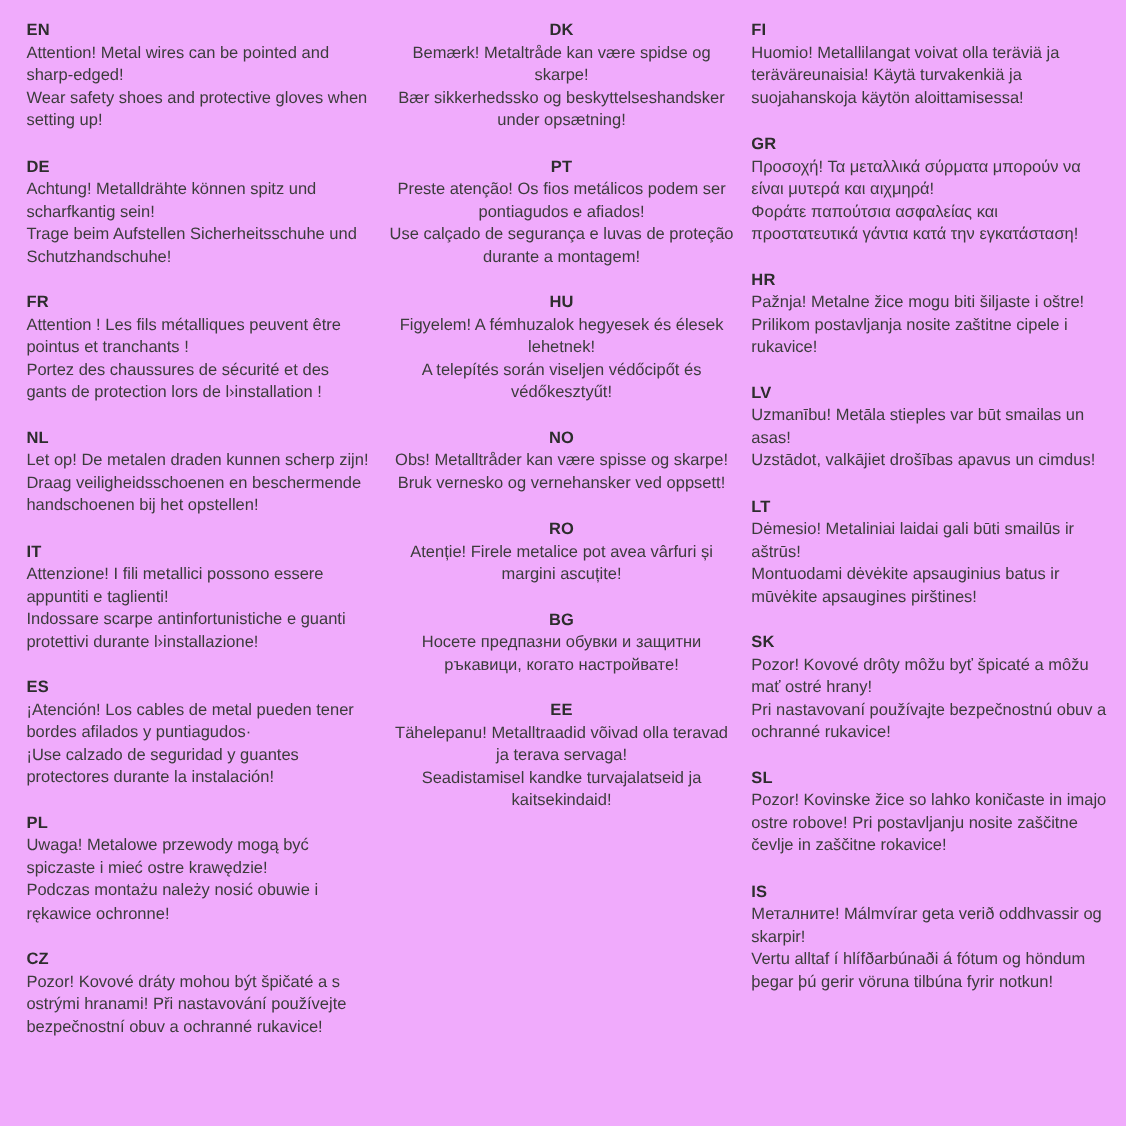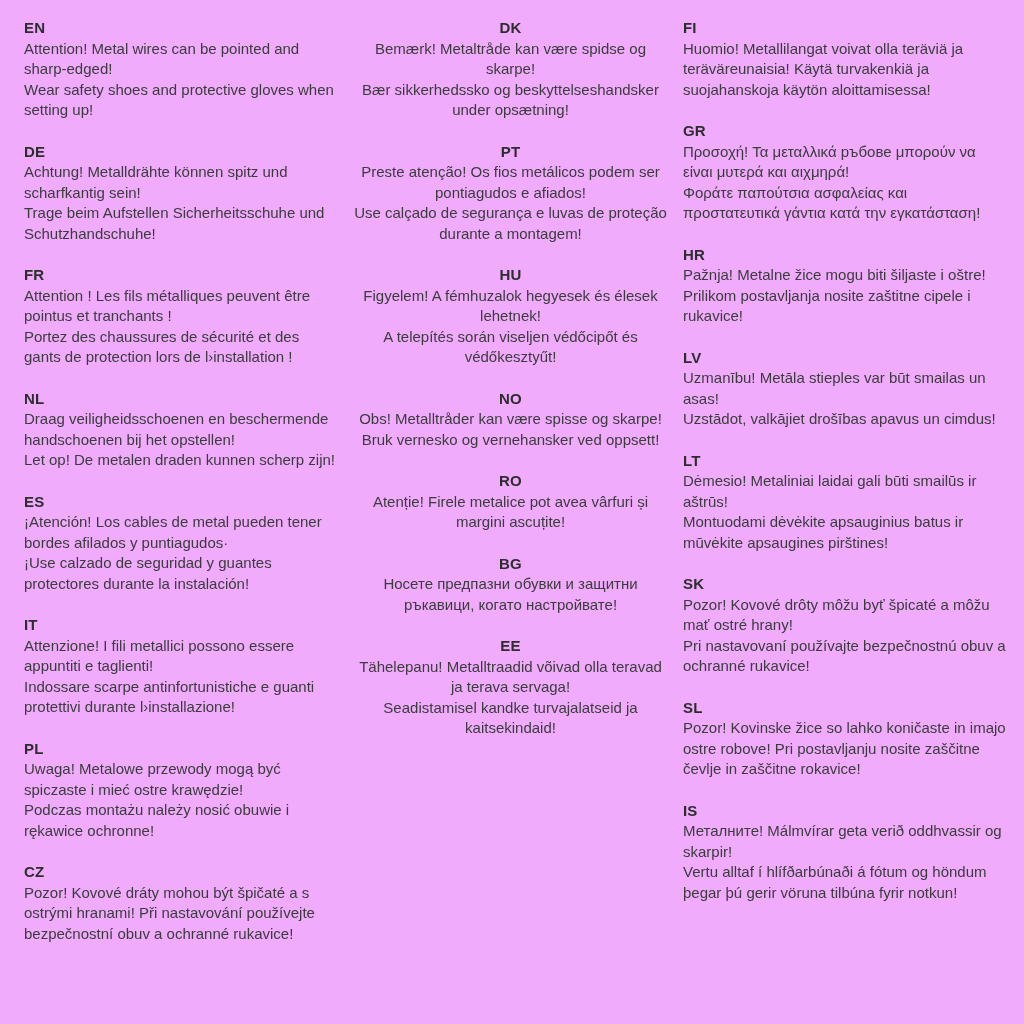--- a/index.html
+++ b/index.html
@@ -133,7 +133,7 @@
       </section>
       <section class="lang-section">
         <h2 class="lang-code">GR</h2>
-        <p class="lang-text">Προσοχή! Τα μεταλλικά ръбове μπορούν να είναι μυτερά και αιχμηρά!</p>
+        <p class="lang-text">Προσοχή! Τα μεταλλικά σύρματα μπορούν να είναι μυτερά και αιχμηρά!</p>
         <p class="lang-text">Φοράτε παπούτσια ασφαλείας και προστατευτικά γάντια κατά την εγκατάσταση!</p>
       </section>
       <section class="lang-section">

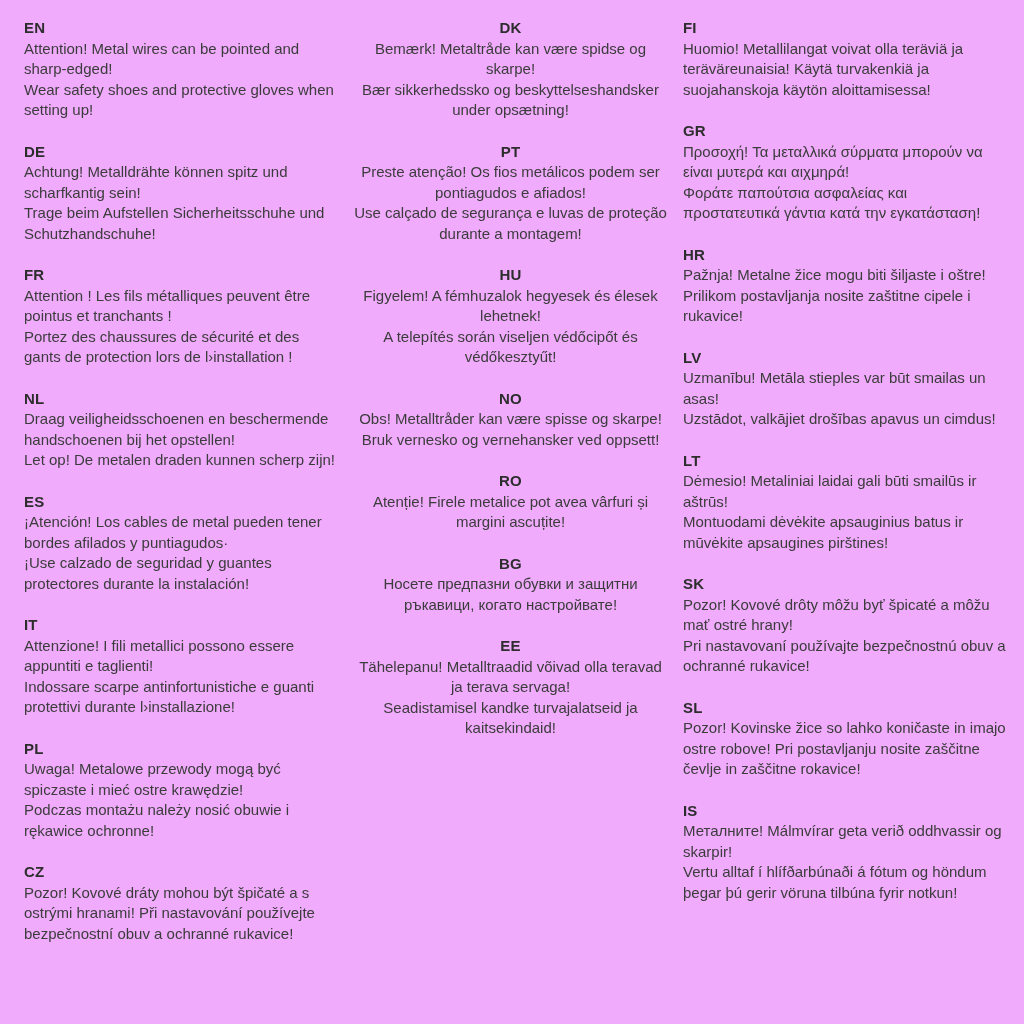--- a/index.html
+++ b/index.html
@@ -68,8 +68,8 @@
       </section>
       <section class="lang-section">
         <h2 class="lang-code">NL</h2>
+        <p class="lang-text">Let op! De metalen draden kunnen scherp zijn!</p>
         <p class="lang-text">Draag veiligheidsschoenen en beschermende handschoenen bij het opstellen!</p>
-        <p class="lang-text">Let op! De metalen draden kunnen scherp zijn!</p>
       </section>
       <section class="lang-section">
         <h2 class="lang-code">ES</h2>

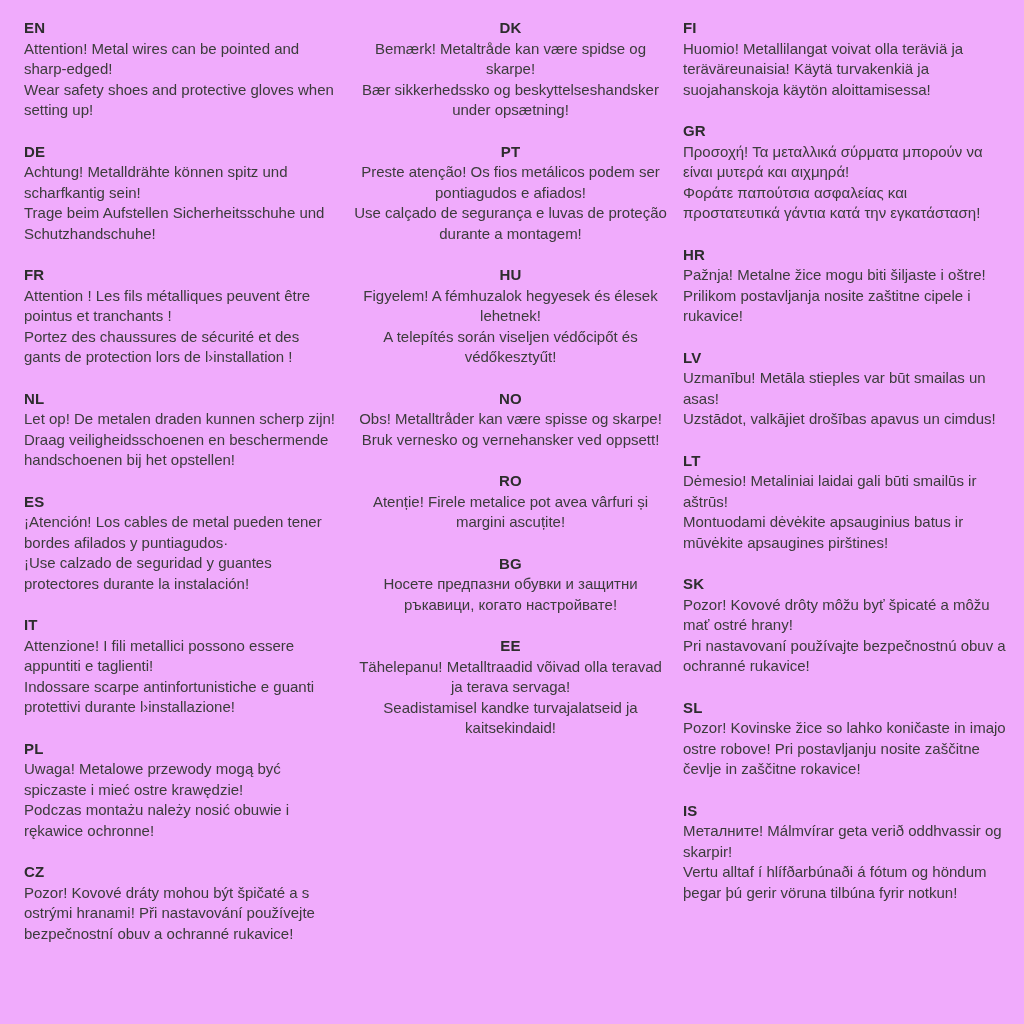--- a/index.html
+++ b/index.html
@@ -72,14 +72,14 @@
         <p class="lang-text">Draag veiligheidsschoenen en beschermende handschoenen bij het opstellen!</p>
       </section>
       <section class="lang-section">
+        <h2 class="lang-code">IT</h2>
+        <p class="lang-text">Attenzione! I fili metallici possono essere appuntiti e taglienti!</p>
+        <p class="lang-text">Indossare scarpe antinfortunistiche e guanti protettivi durante l›installazione!</p>
+      </section>
+      <section class="lang-section">
         <h2 class="lang-code">ES</h2>
         <p class="lang-text">¡Atención! Los cables de metal pueden tener bordes afilados y puntiagudos·</p>
         <p class="lang-text">¡Use calzado de seguridad y guantes protectores durante la instalación!</p>
-      </section>
-      <section class="lang-section">
-        <h2 class="lang-code">IT</h2>
-        <p class="lang-text">Attenzione! I fili metallici possono essere appuntiti e taglienti!</p>
-        <p class="lang-text">Indossare scarpe antinfortunistiche e guanti protettivi durante l›installazione!</p>
       </section>
       <section class="lang-section">
         <h2 class="lang-code">PL</h2>

